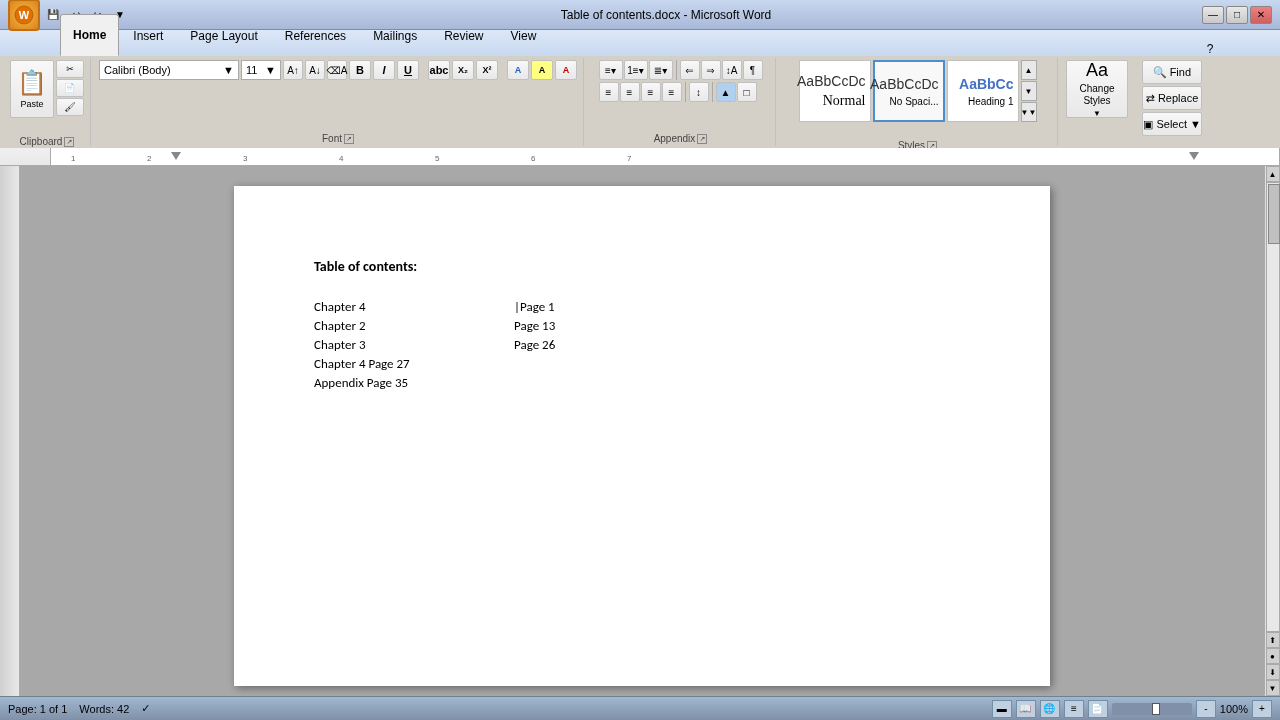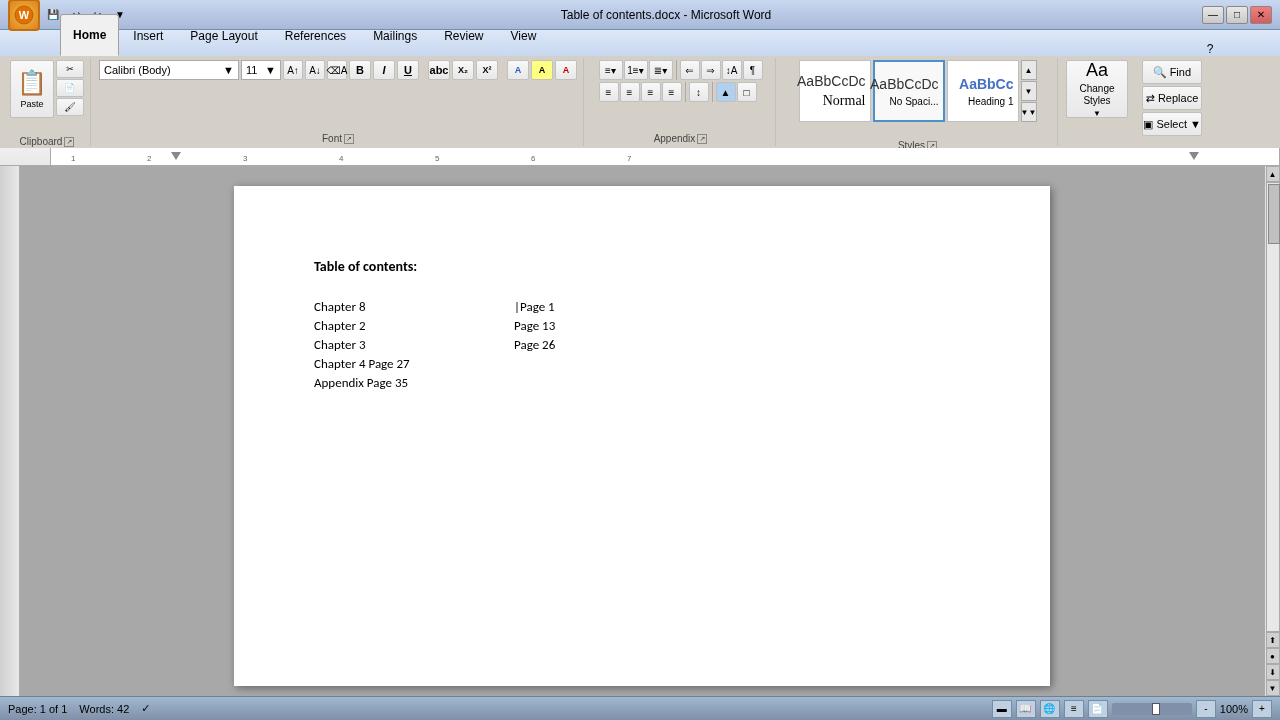--- a/index.html
+++ b/index.html
@@ -467,7 +467,7 @@
       <div class="toc-title">Table of contents:</div>
 
       <div class="toc-entry">
-        <span class="toc-chapter">Chapter 8</span>
+        <span class="toc-chapter">Chapter 4</span>
         <span class="toc-page">
           <span>|</span>Page 1</span>
       </div>

